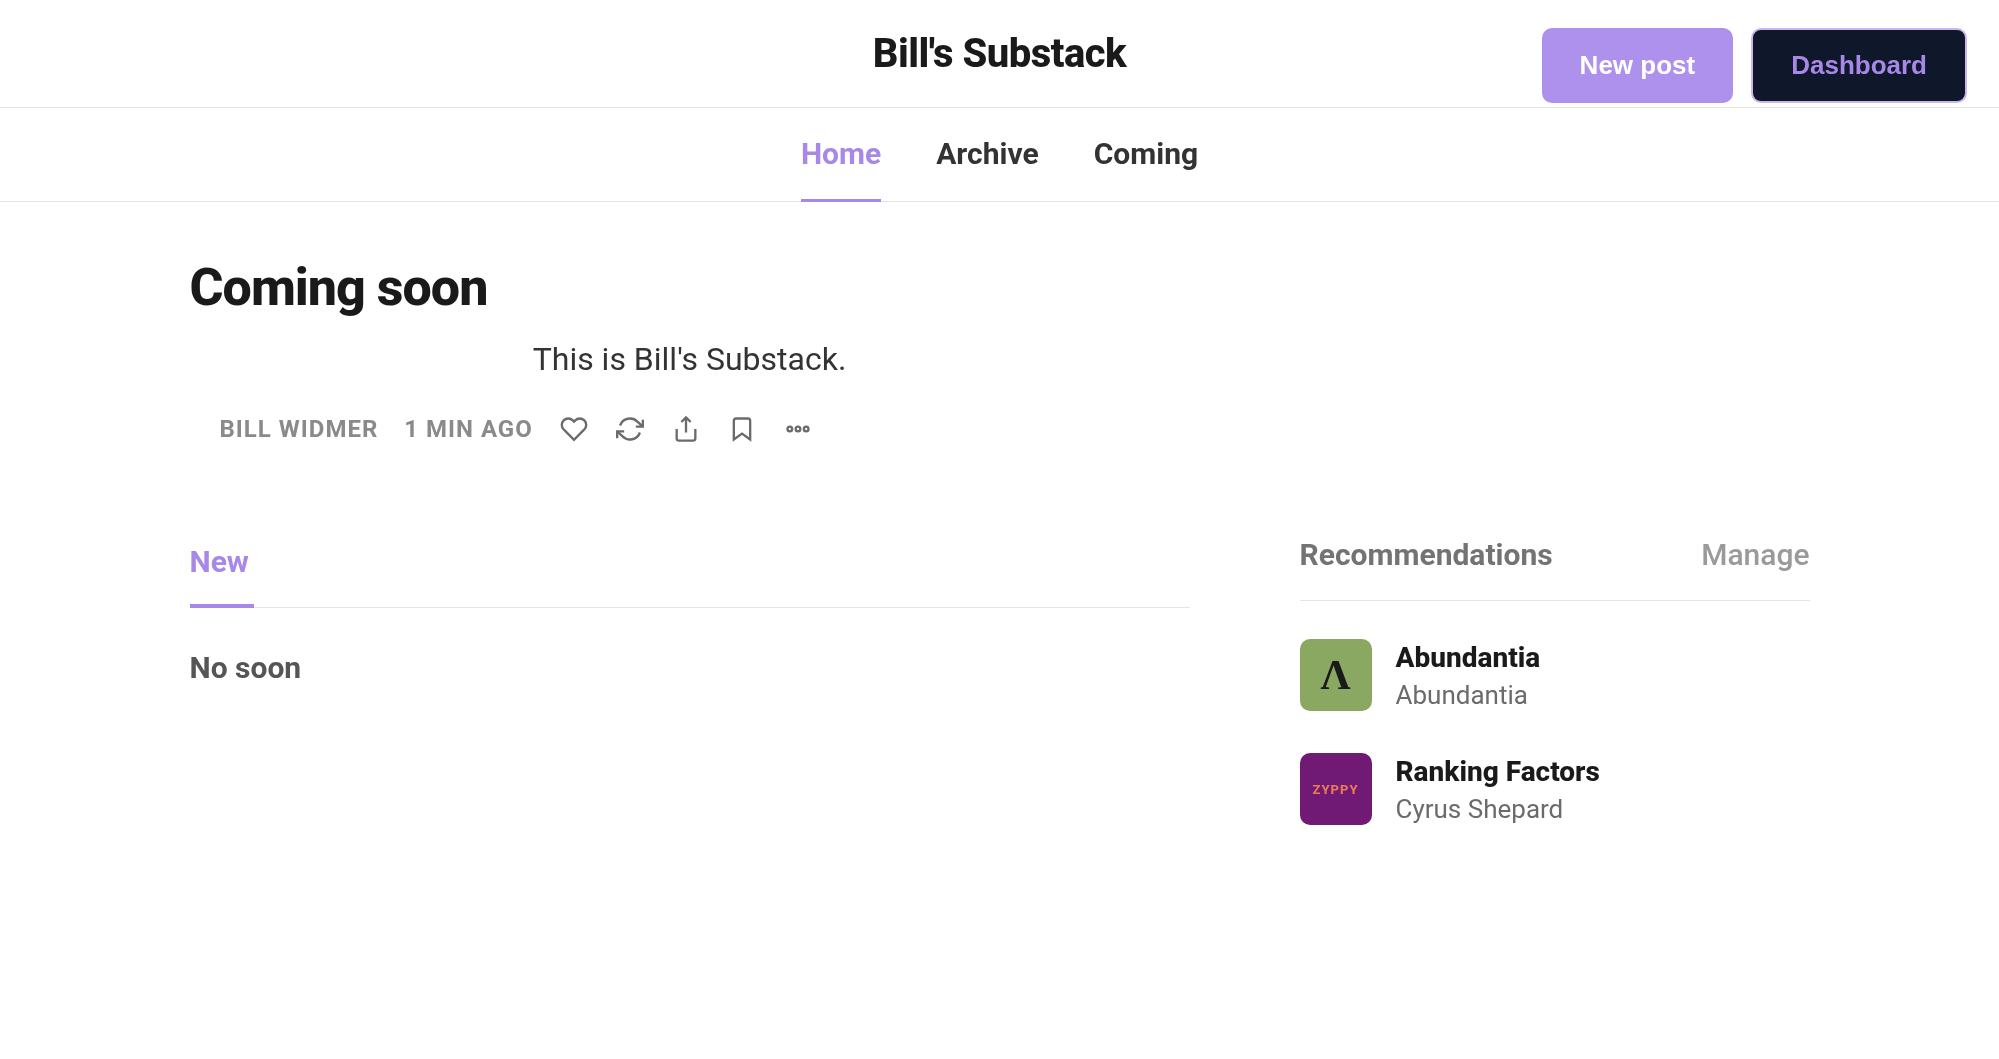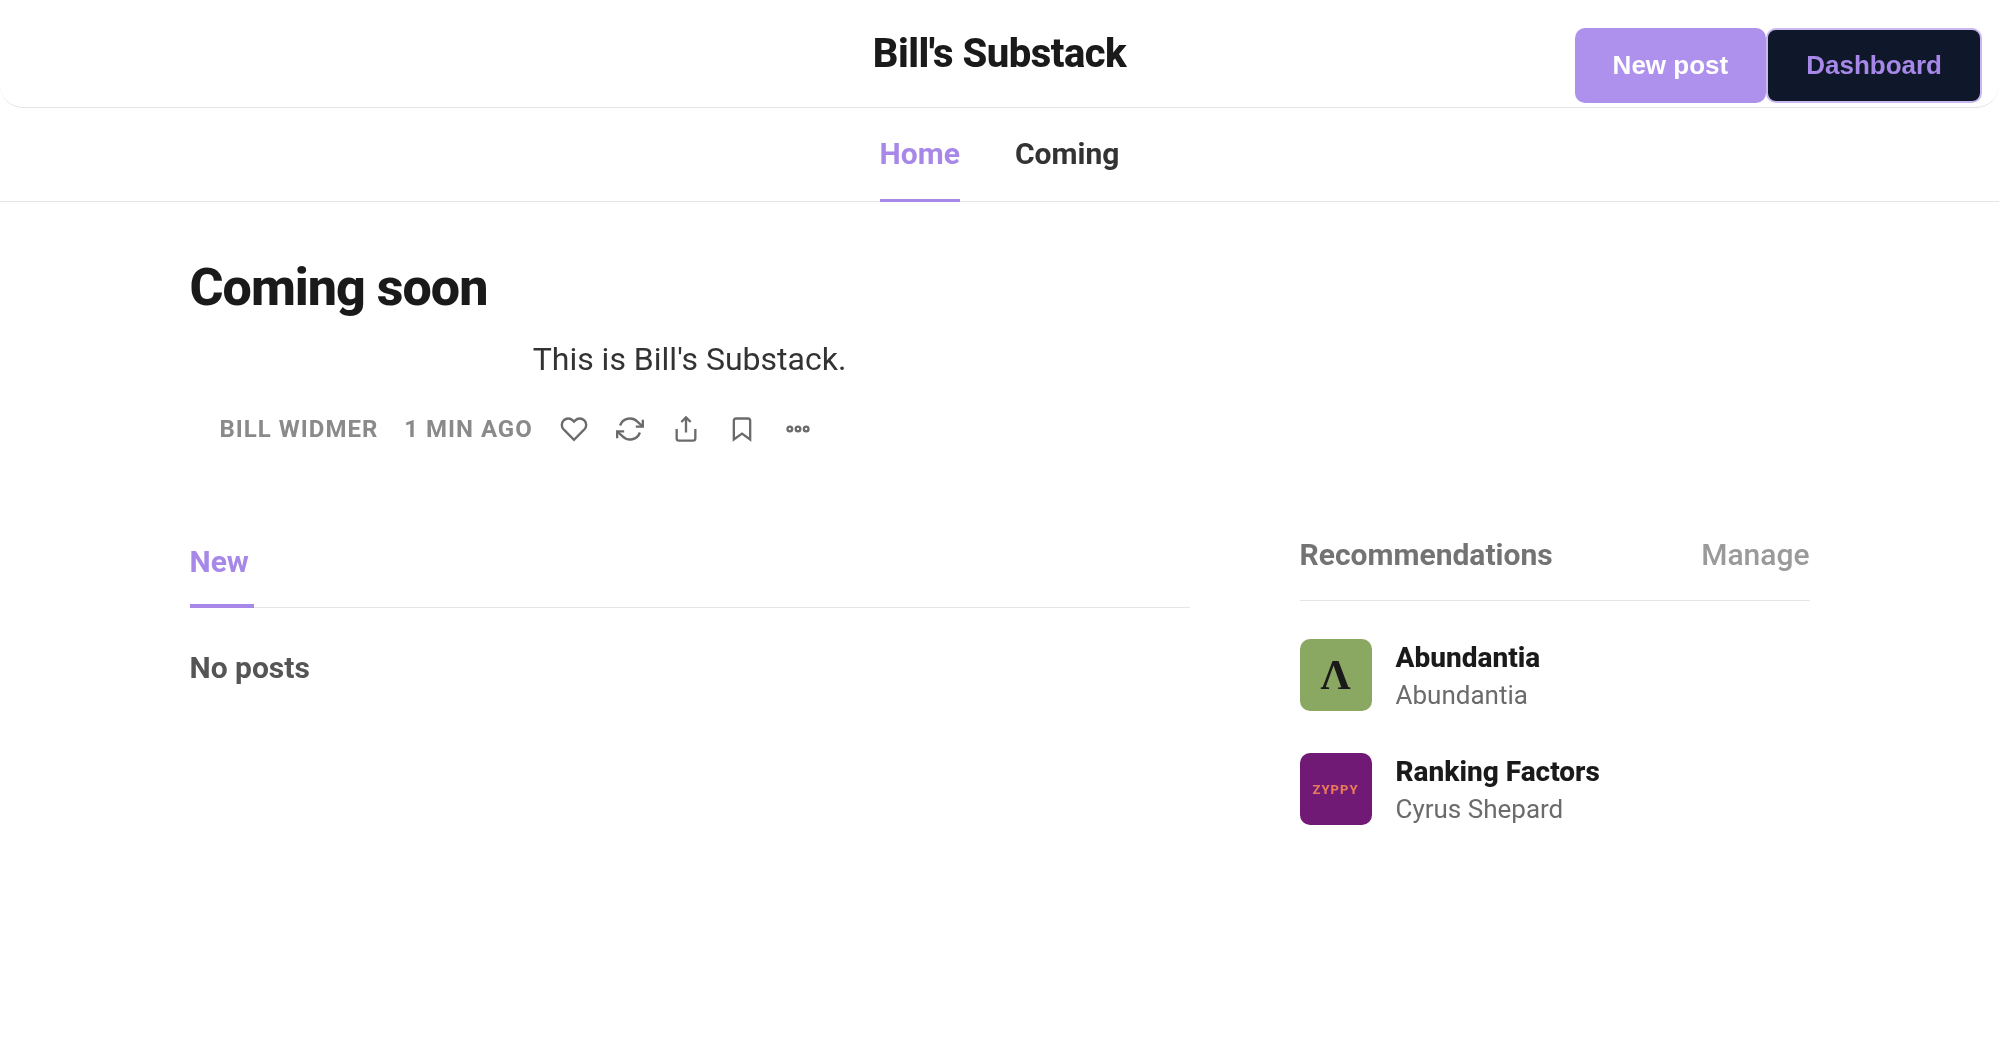--- a/index.html
+++ b/index.html
@@ -16,7 +16,6 @@
   position: relative;
   padding: 30px 50px;
   border-bottom: 1px solid #e5e5e5;
-  border-radius: 23px;
 }
 .site-title {
   font-size: 40px;

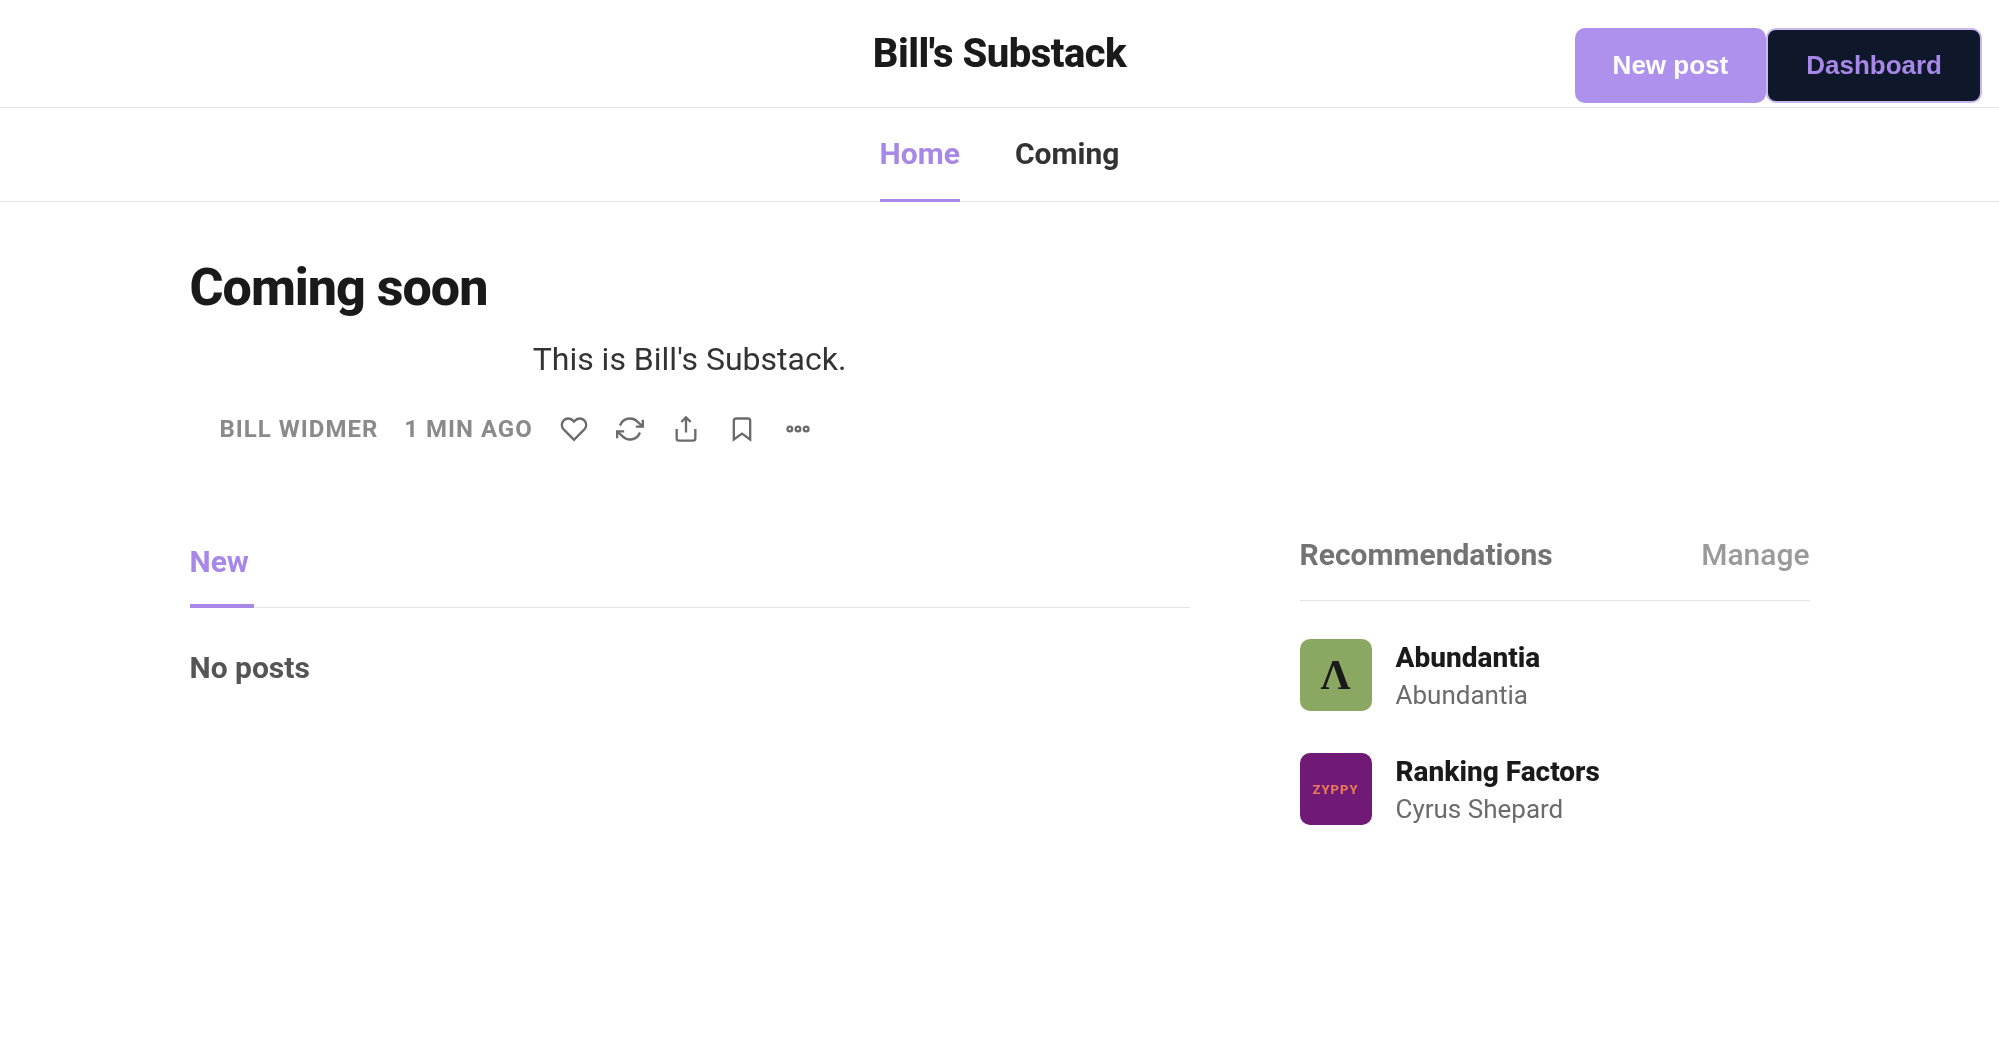--- a/index.html
+++ b/index.html
@@ -25,9 +25,10 @@
 }
 .header-buttons {
   position: absolute;
-  right: 17px;
+  right: 32px;
   top: 28px;
   display: flex;
+  gap: 18px;
 }
 .btn {
   padding: 20px 38px;

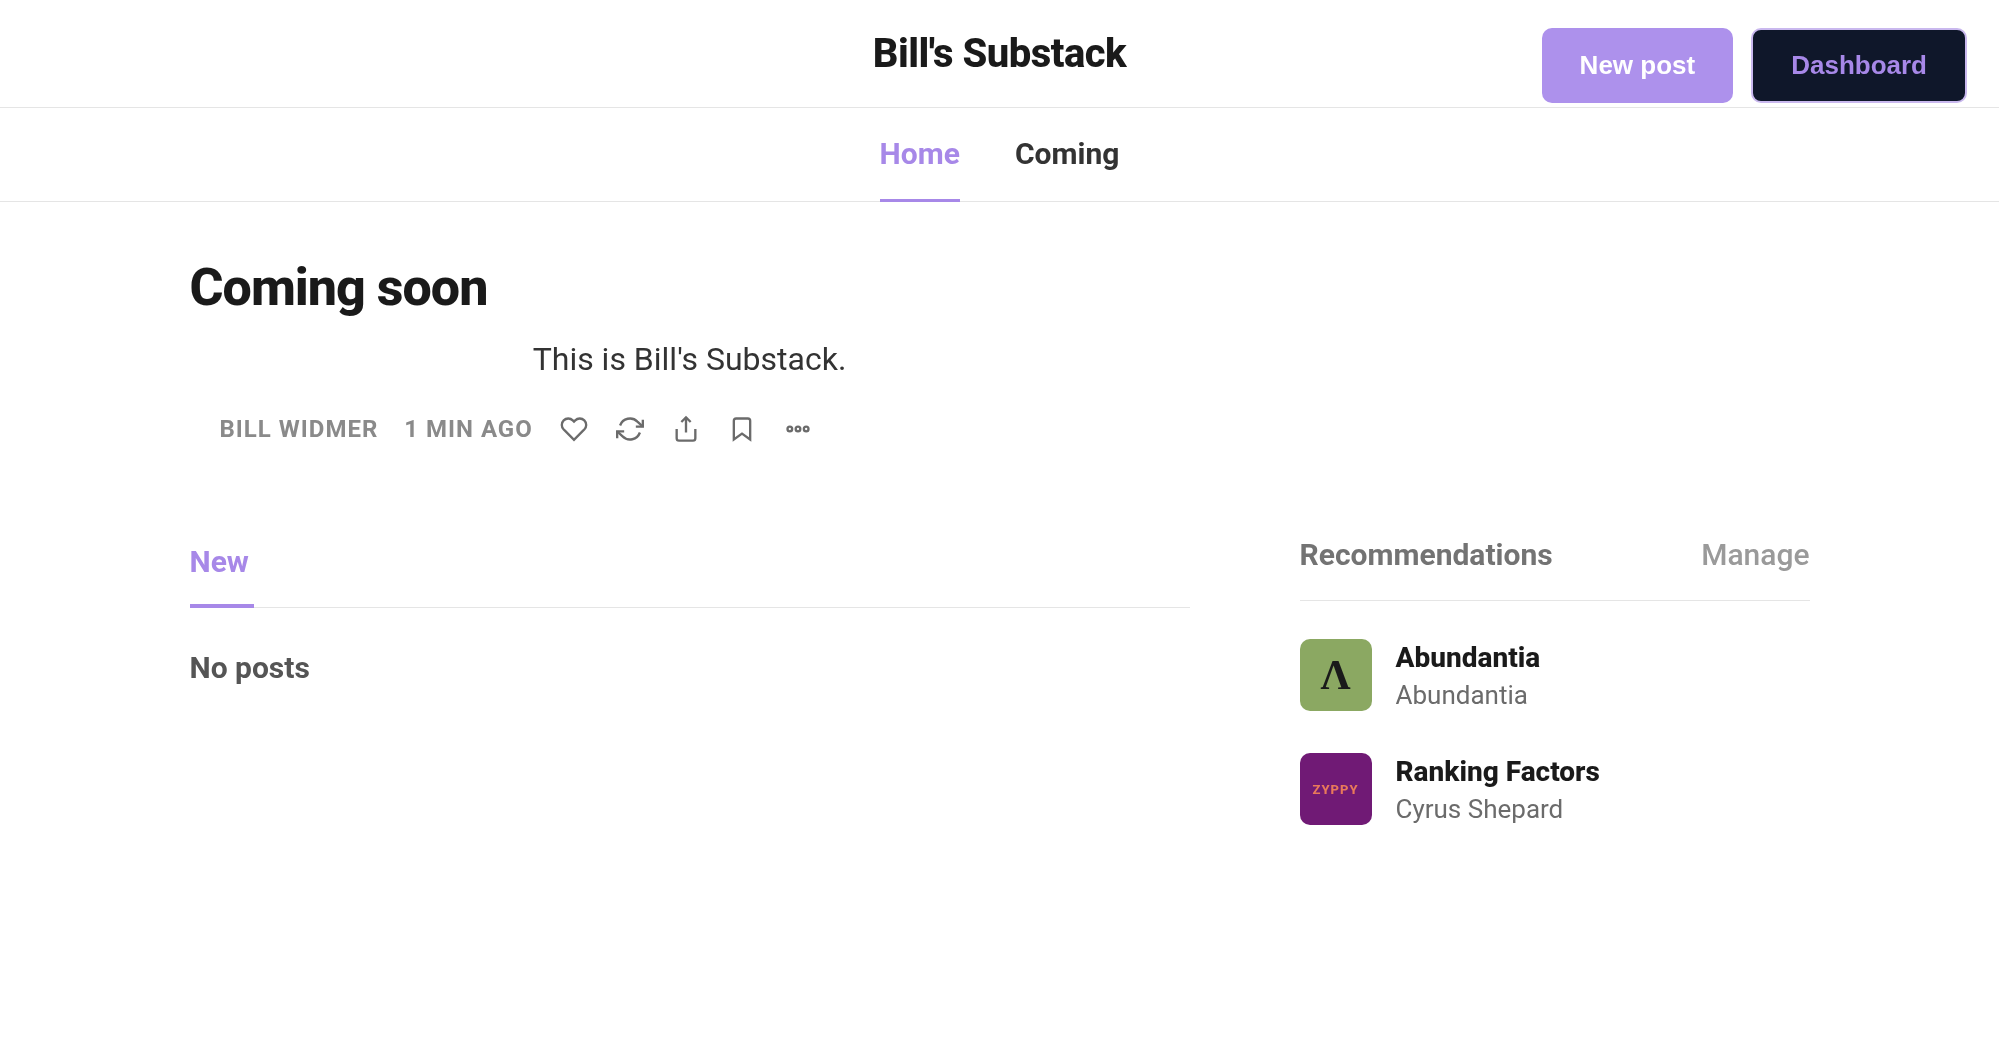--- a/index.html
+++ b/index.html
@@ -229,6 +229,7 @@
 
 <div class="nav">
   <div class="nav-item active">Home</div>
+  <div class="nav-item">Archive</div>
   <div class="nav-item">Coming</div>
 </div>
 

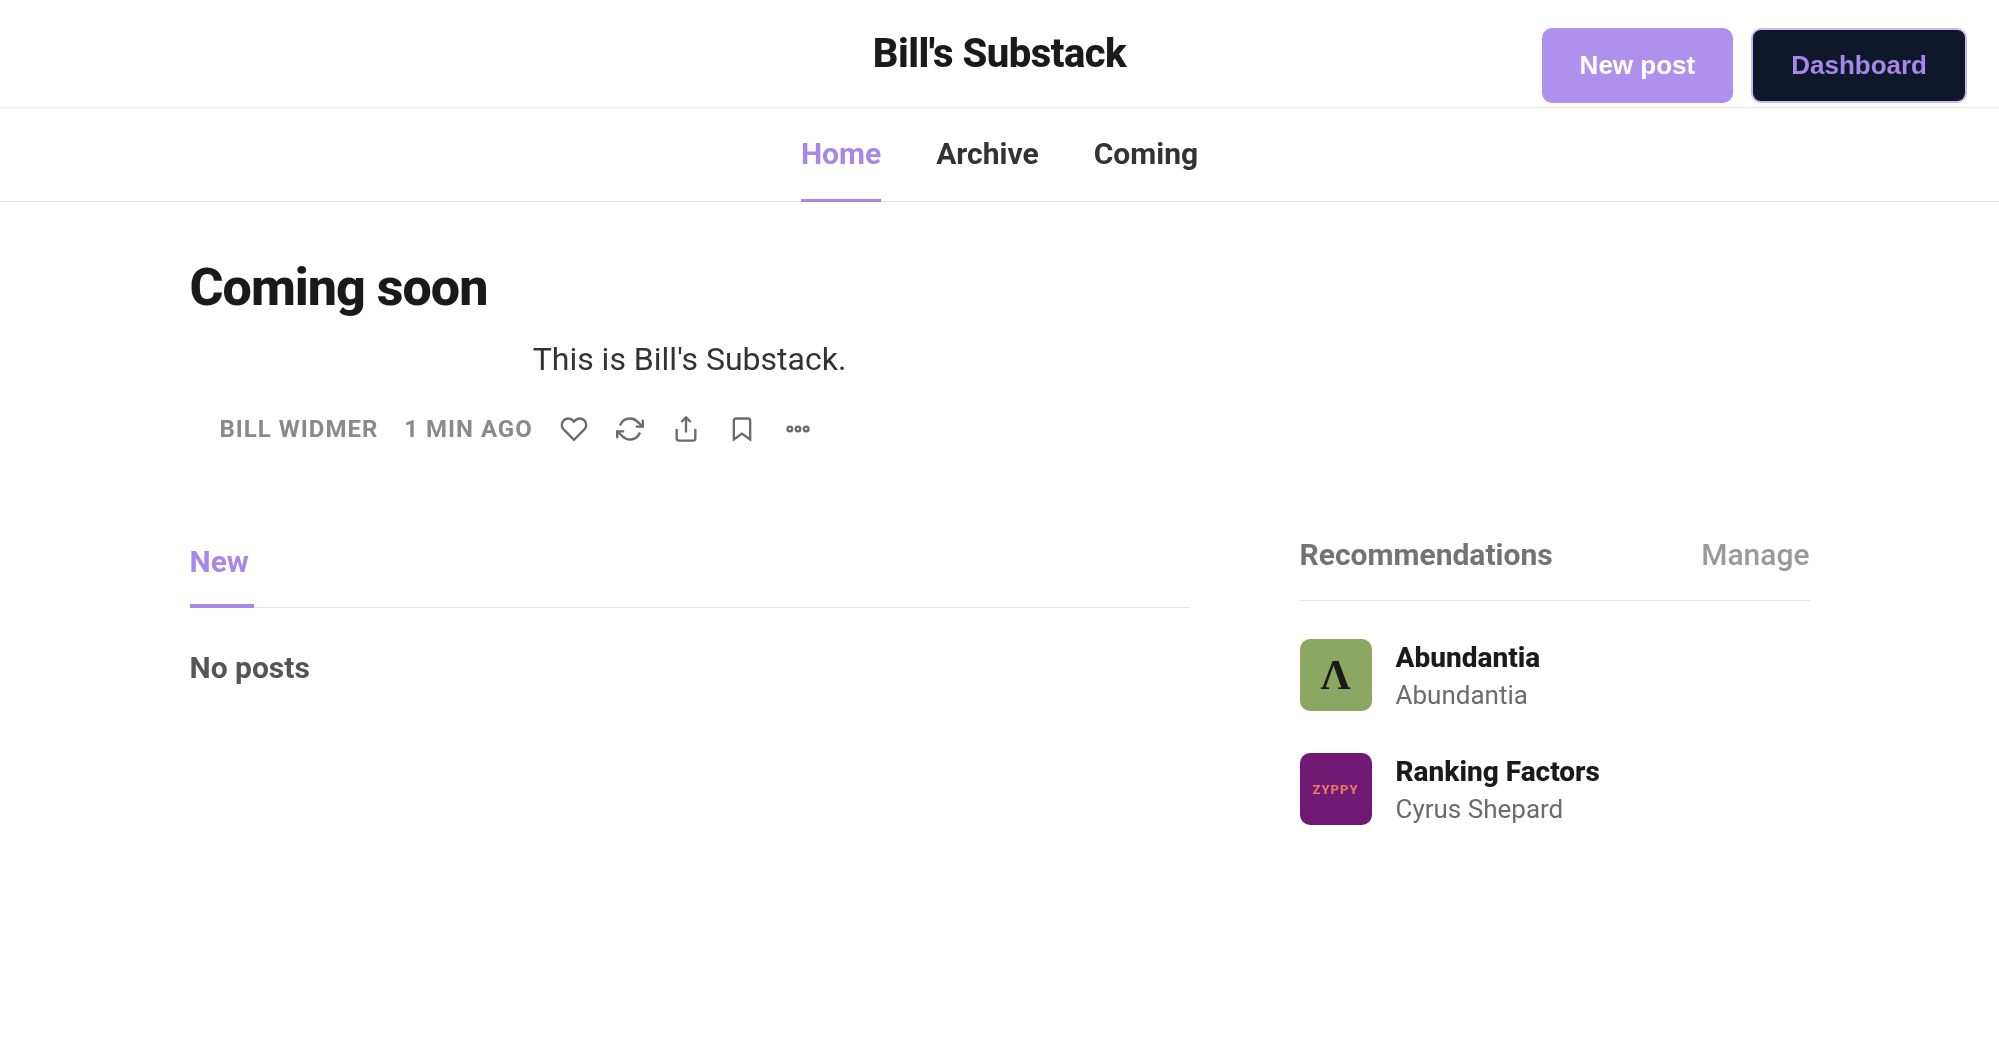--- a/index.html
+++ b/index.html
@@ -277,7 +277,7 @@
     <div class="section-tabs">
       <div class="section-tab active">New</div>
     </div>
-    <div class="no-posts">No posts</div>
+    <div class="no-posts">No soon</div>
   </div>
 
   <div class="sidebar">

